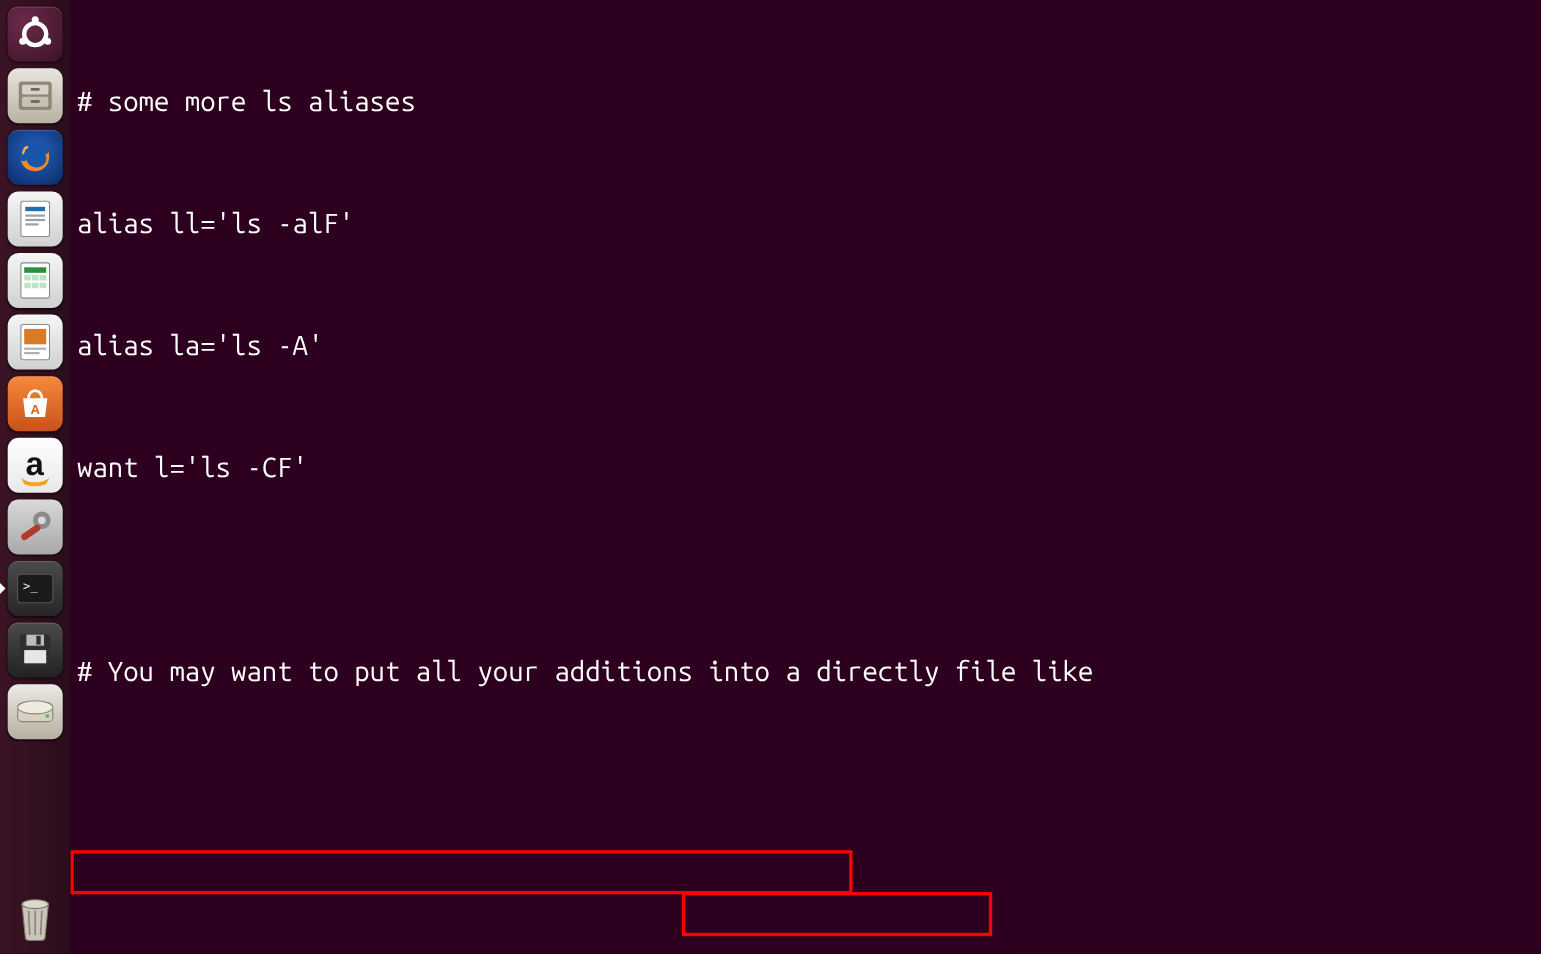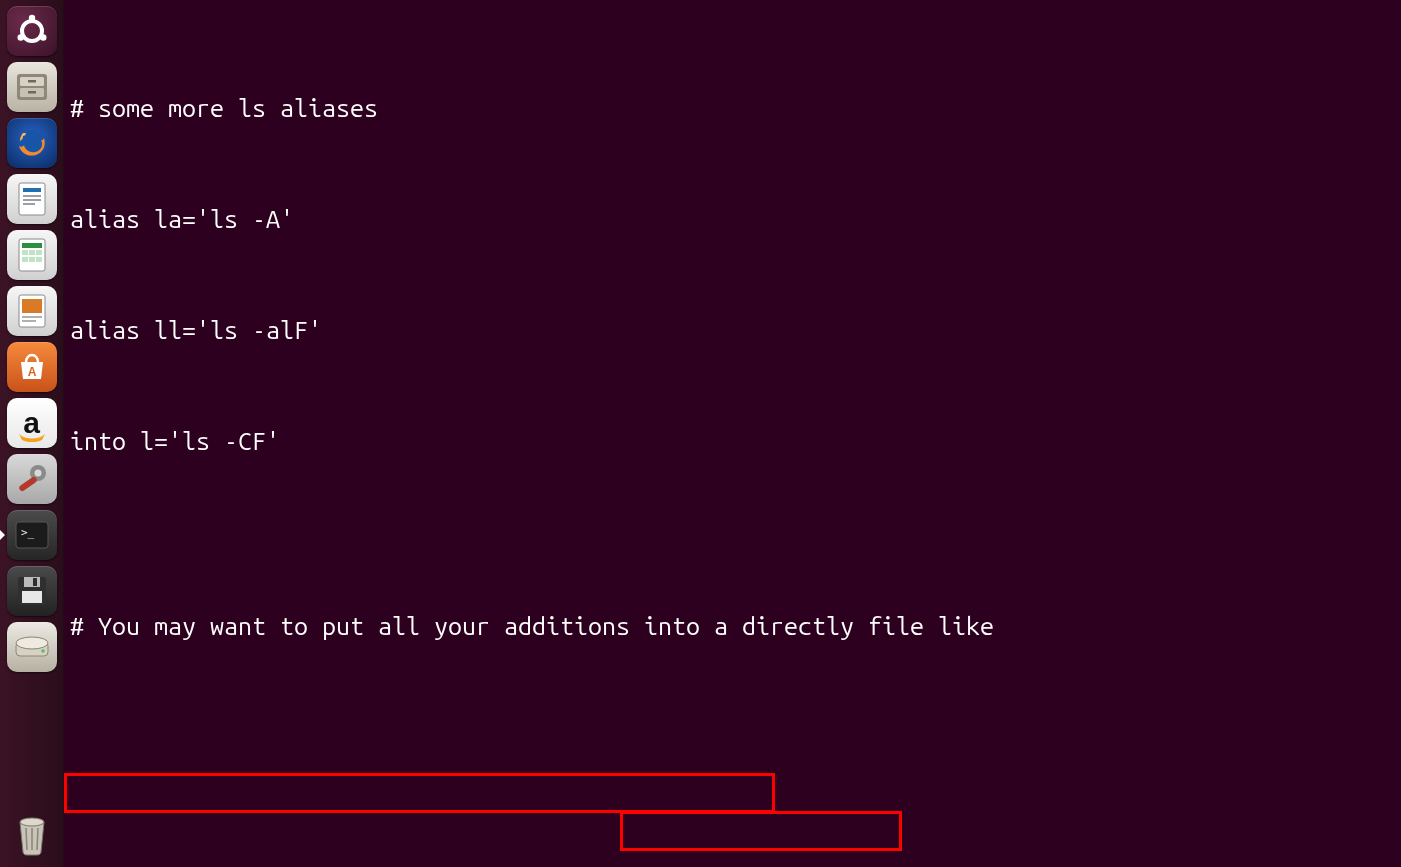--- a/index.html
+++ b/index.html
@@ -64,7 +64,7 @@
     height: 100%;
     background: #2c001e;
     color: #ffffff;
-    padding: 16px 6px;
+    padding: 0 6px;
     font-size: 25px;
     line-height: 37px;
     white-space: pre;

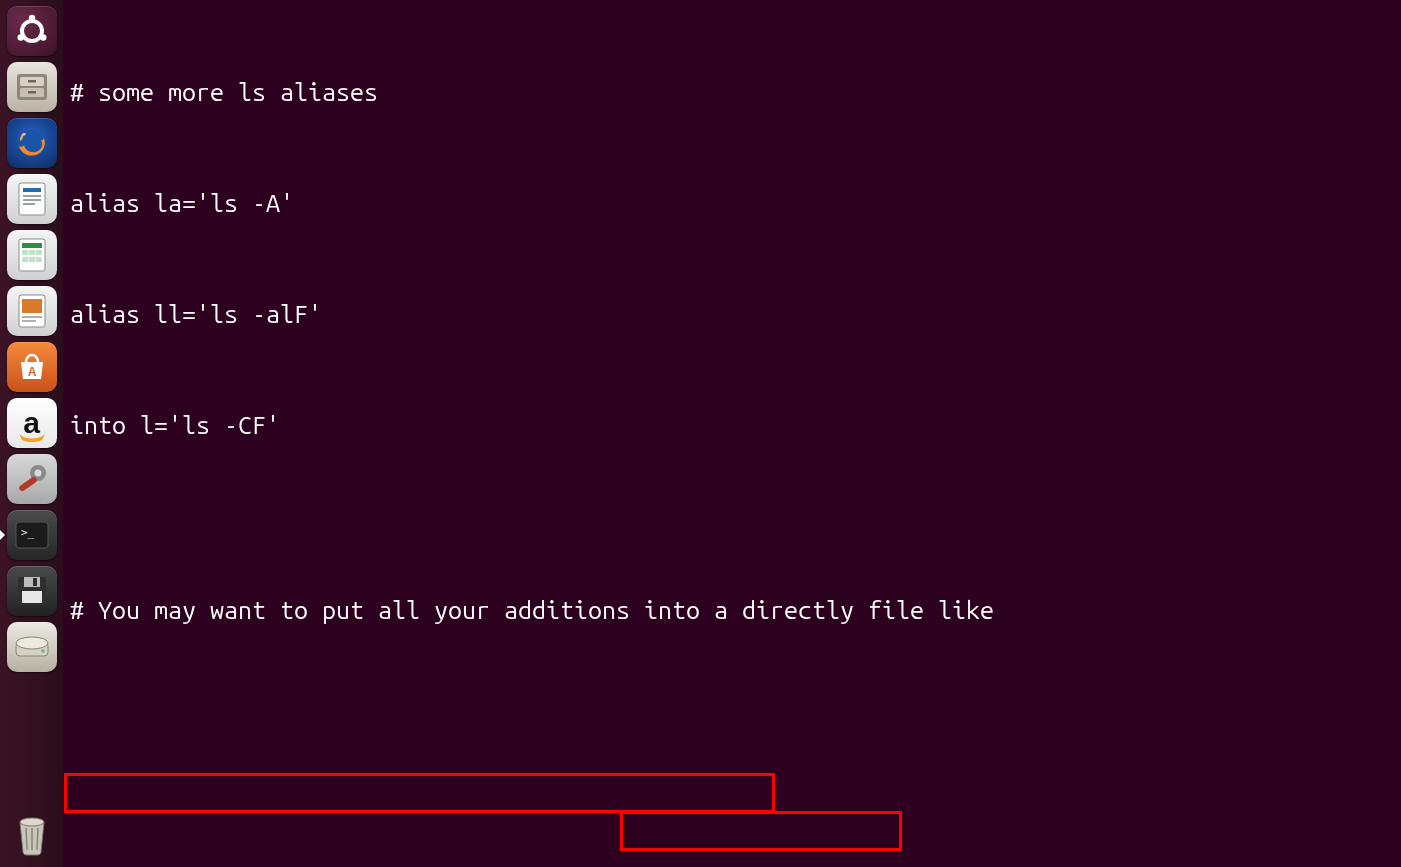--- a/index.html
+++ b/index.html
@@ -209,8 +209,8 @@
 
 <div class="terminal">
   <span class="line"># some more ls aliases</span>
+  <span class="line">alias ll='ls -alF'</span>
   <span class="line">alias la='ls -A'</span>
-  <span class="line">alias ll='ls -alF'</span>
   <span class="line">into l='ls -CF'</span>
   <span class="line"></span>
   <span class="line"># You may want to put all your additions into a directly file like</span>

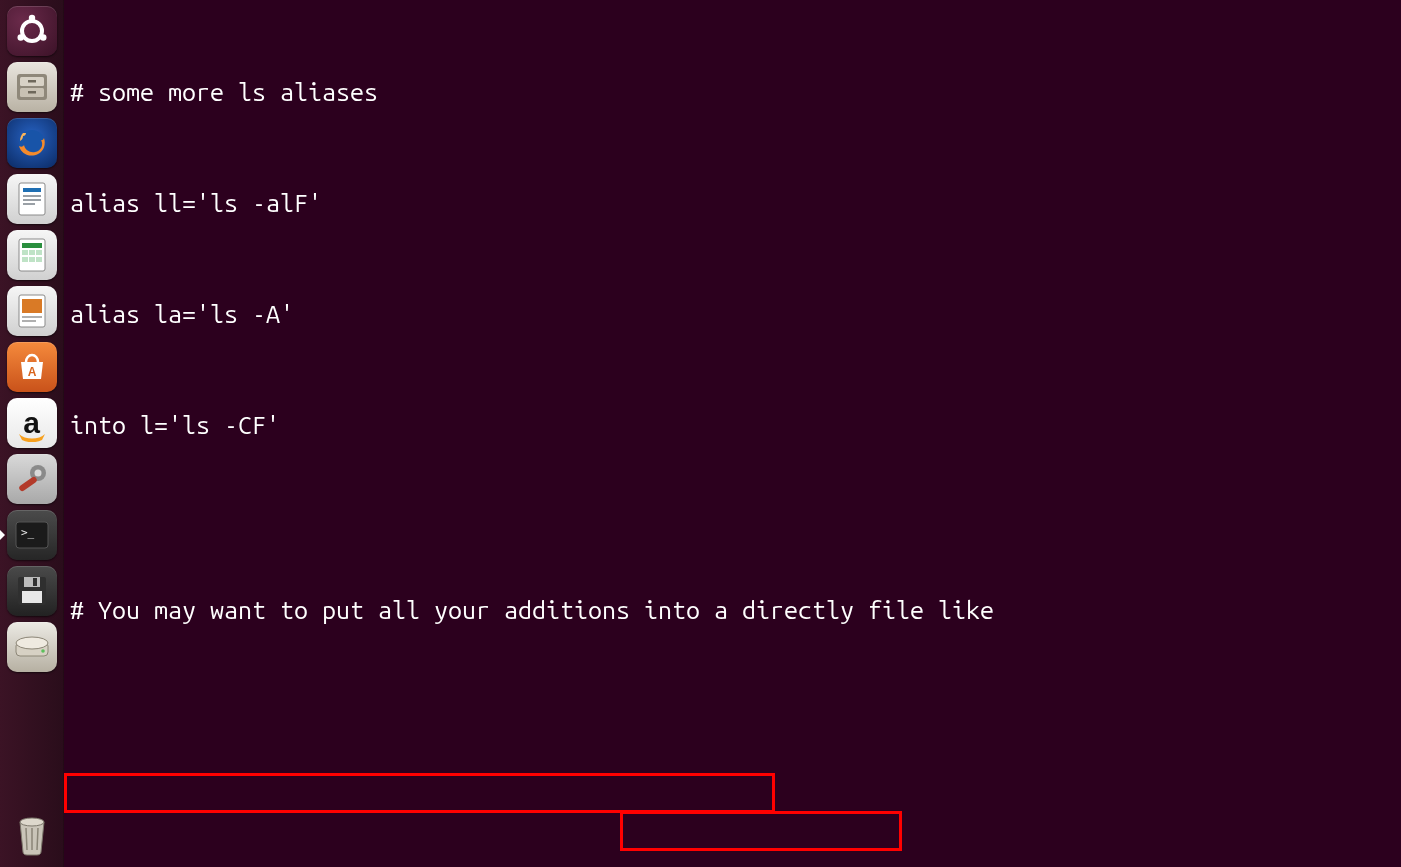--- a/index.html
+++ b/index.html
@@ -211,7 +211,7 @@
   <span class="line"># some more ls aliases</span>
   <span class="line">alias ll='ls -alF'</span>
   <span class="line">alias la='ls -A'</span>
-  <span class="line">into l='ls -CF'</span>
+  <span class="line">want l='ls -CF'</span>
   <span class="line"></span>
   <span class="line"># You may want to put all your additions into a directly file like</span>
   

